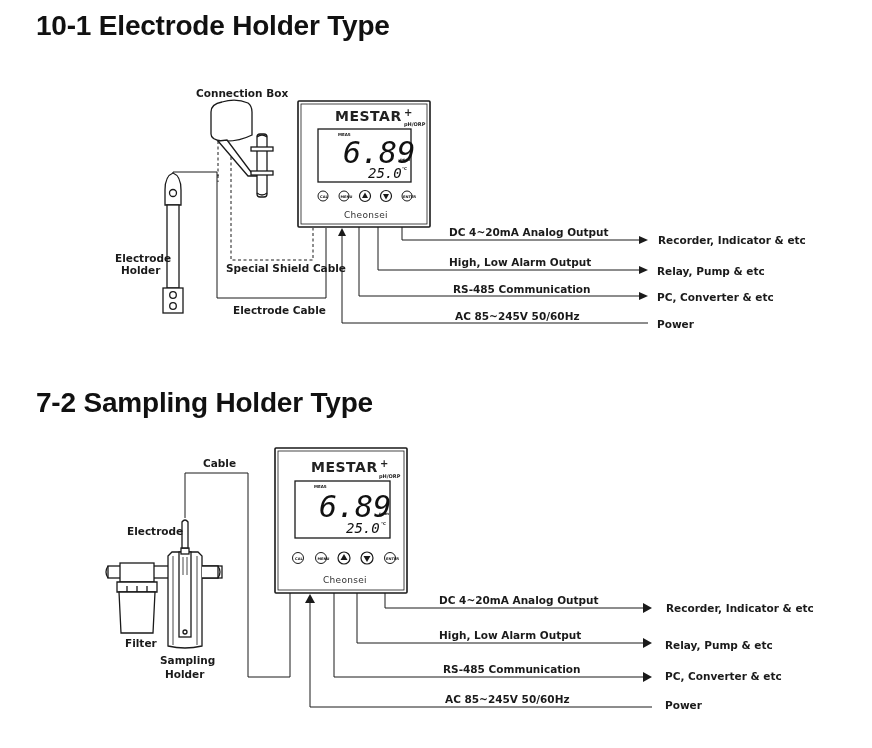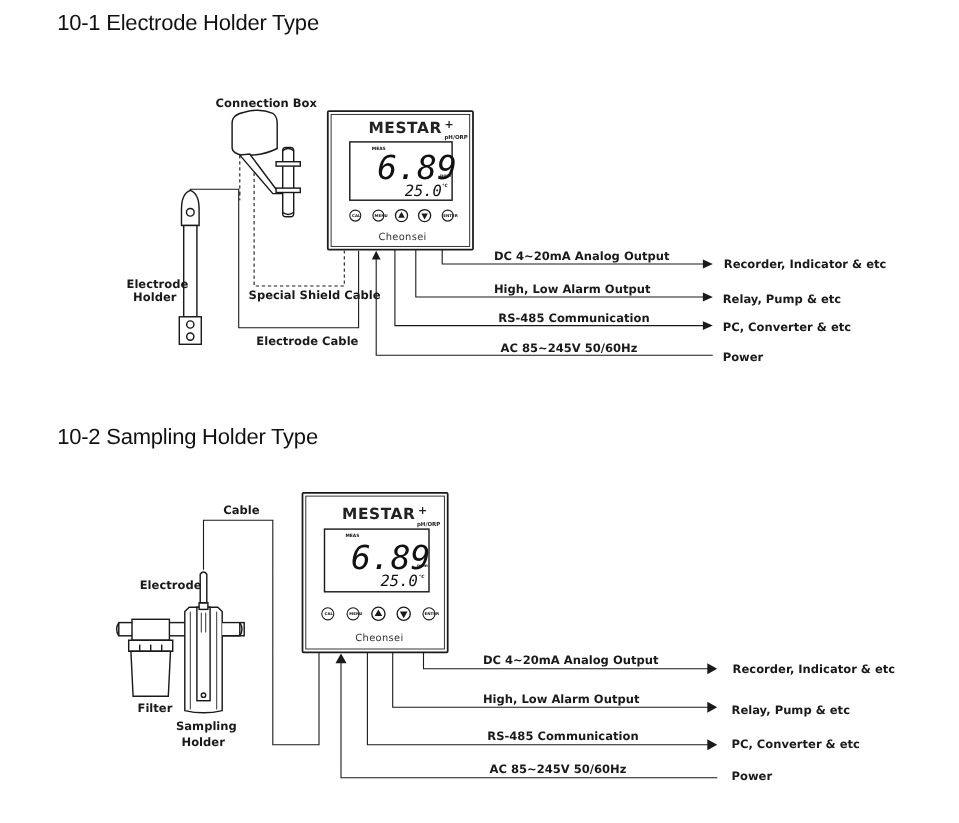--- a/index.html
+++ b/index.html
@@ -5,8 +5,8 @@
   html, body { margin: 0; padding: 0; background: #ffffff; }
   body { width: 872px; height: 748px; position: relative; overflow: hidden;
          font-family: "Liberation Sans", sans-serif; color: #1a1a1a; }
-  .section-title { position: absolute; left: 52px; font-family: "Liberation Sans", sans-serif;
-                   font-weight: normal; font-size: 20px; letter-spacing: -0.2px; color: #111; }
+  .section-title { position: absolute; left: 36px; font-family: "Liberation Sans", sans-serif;
+                   font-weight: bold; font-size: 28px; letter-spacing: -0.2px; color: #111; }
   .frame { position: absolute; left: 52px; width: 802px; border: 1.5px solid #7a7a7a;
            box-sizing: border-box; background: #fff; }
   svg { position: absolute; left: 0; top: 0; }

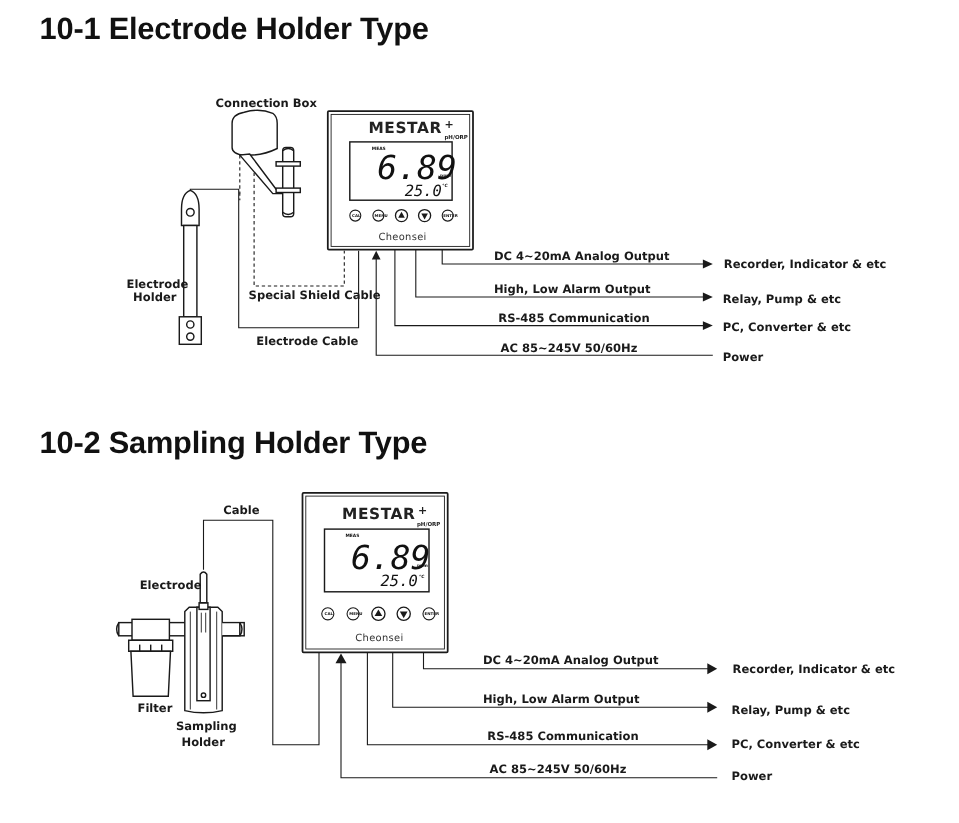--- a/index.html
+++ b/index.html
@@ -213,7 +213,7 @@
   <text class="lbl" x="665" y="709">Power</text>
 </svg>
 
-<div class="section-title" style="top:387px;">10-2 Sampling Holder Type</div>
+<div class="section-title" style="top:387px;">7-2 Sampling Holder Type</div>
 <div class="frame" style="top:426px; height:315px; z-index:-1;"></div>
 
 <style>

